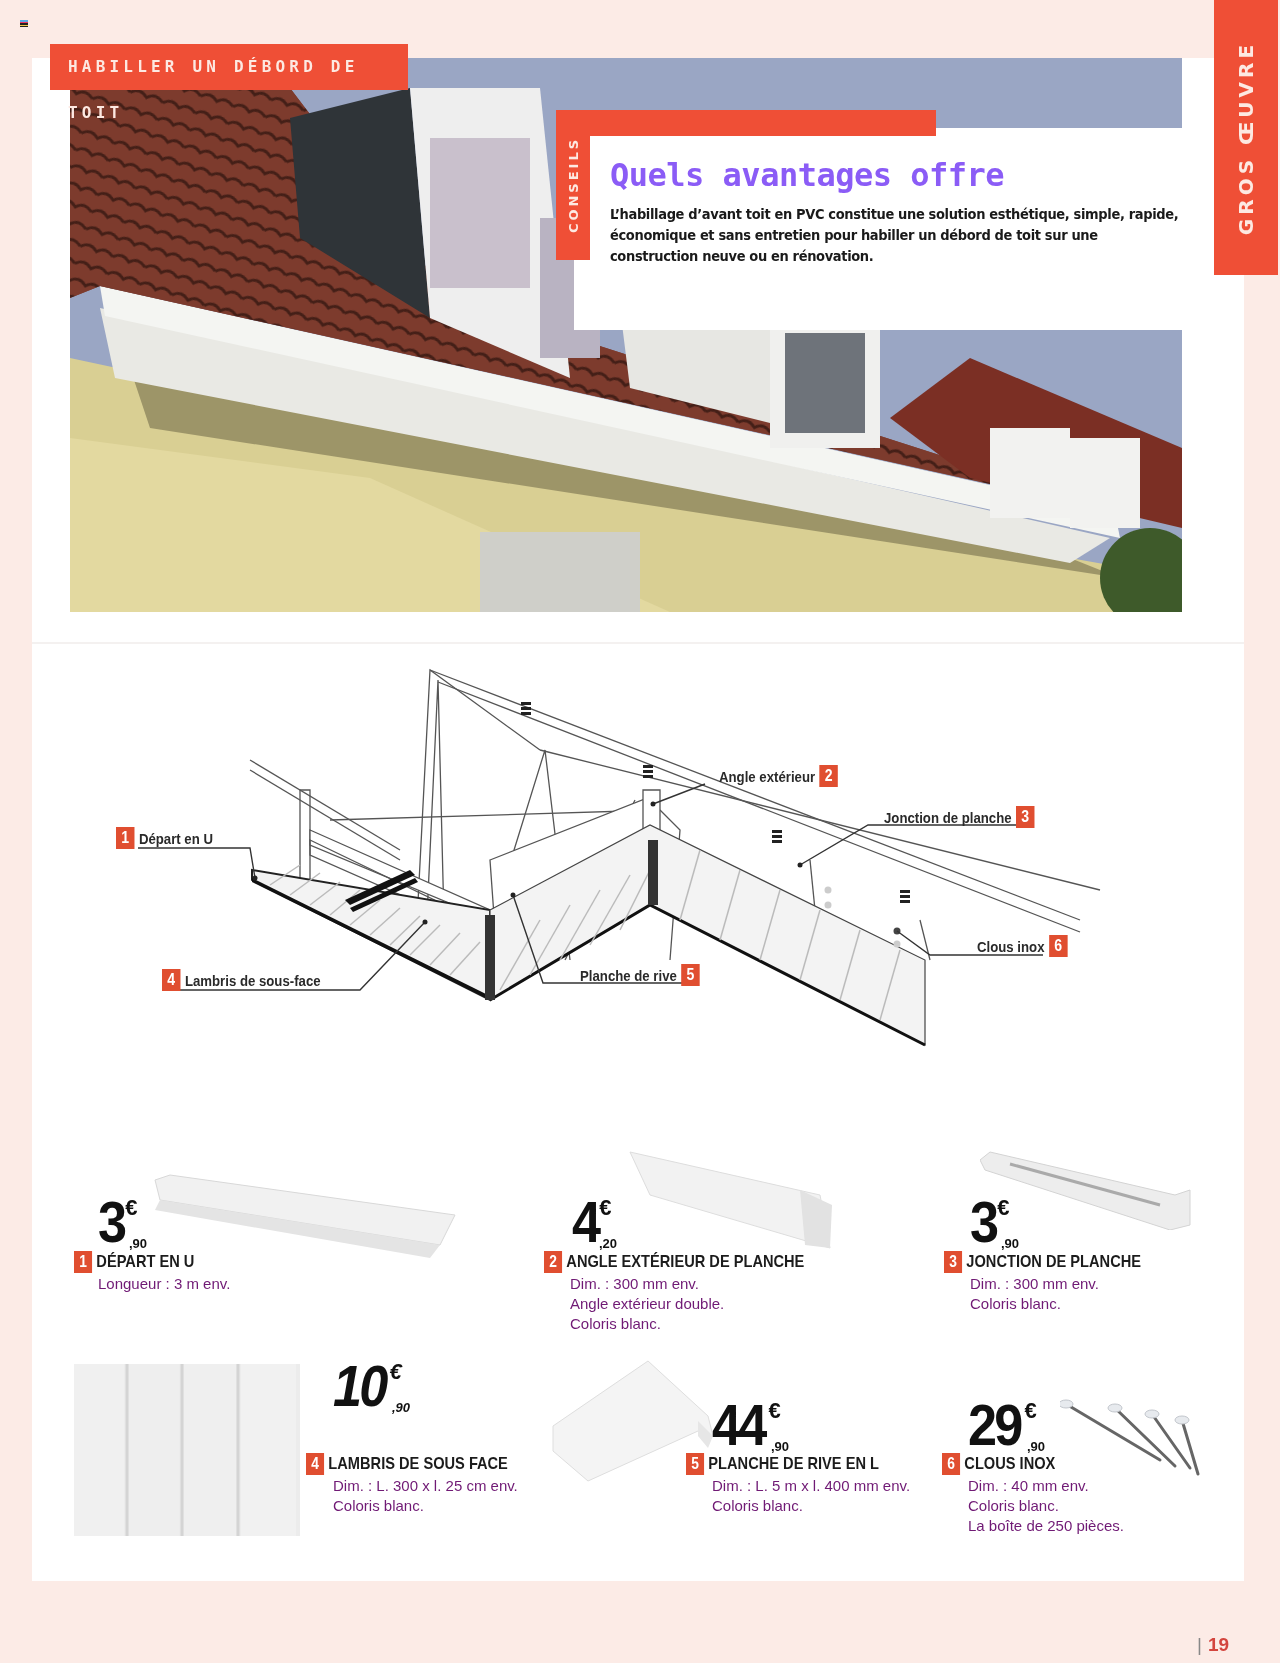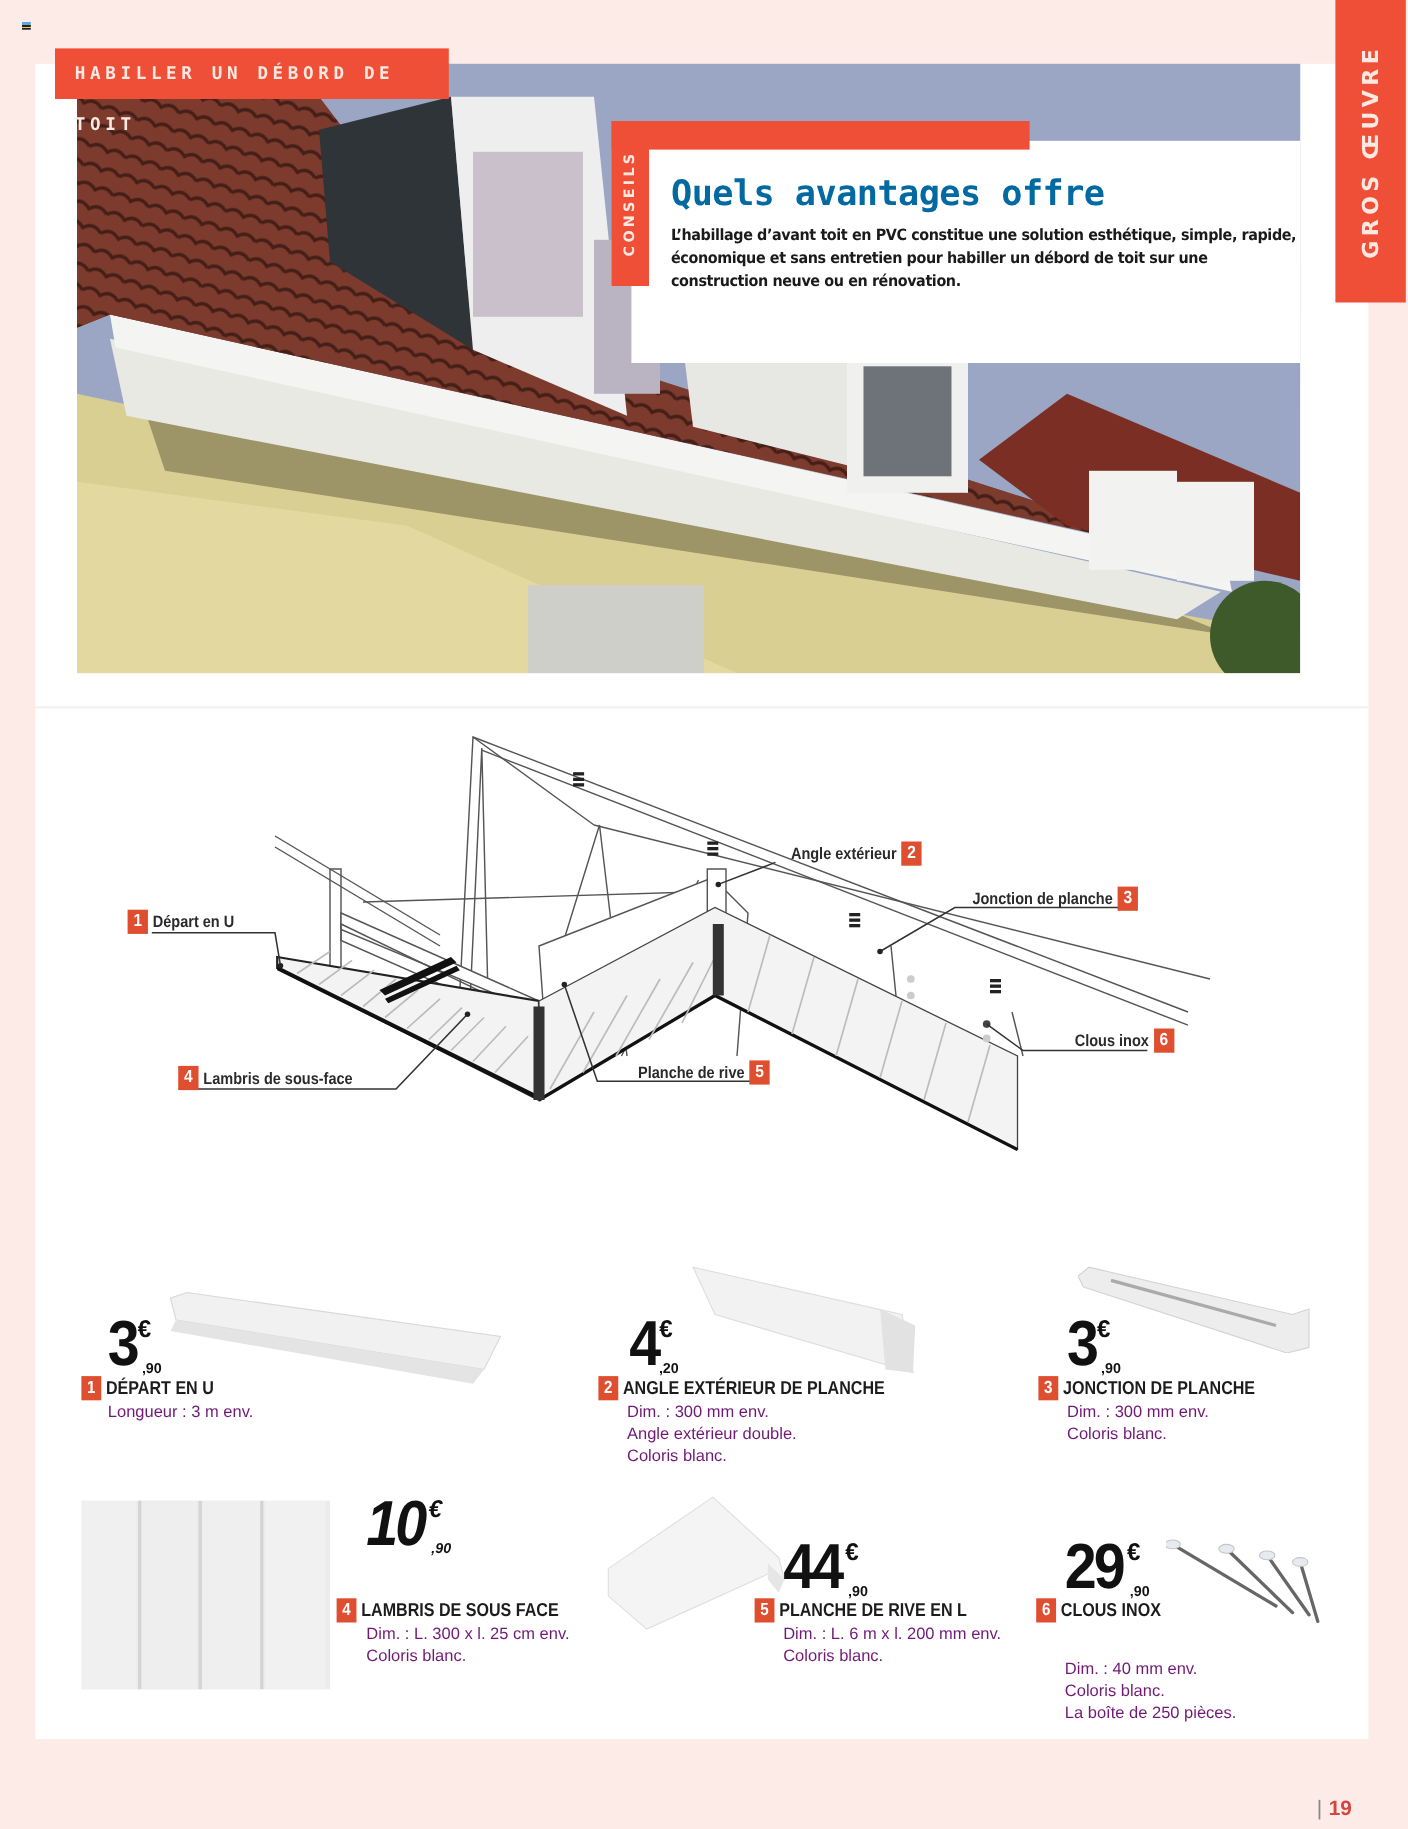--- a/index.html
+++ b/index.html
@@ -59,7 +59,7 @@
     padding: 26px 30px 0 36px;
   }
   .tips-title {
-    font-family: "DejaVu Sans Mono", monospace; font-weight: bold; color: #0369a1;
+    font-family: "DejaVu Sans Mono", monospace; font-weight: bold; color: #8b5cf6;
     font-size: 32px; line-height: 42px; letter-spacing: -0.5px;
   }
   .tips-body {

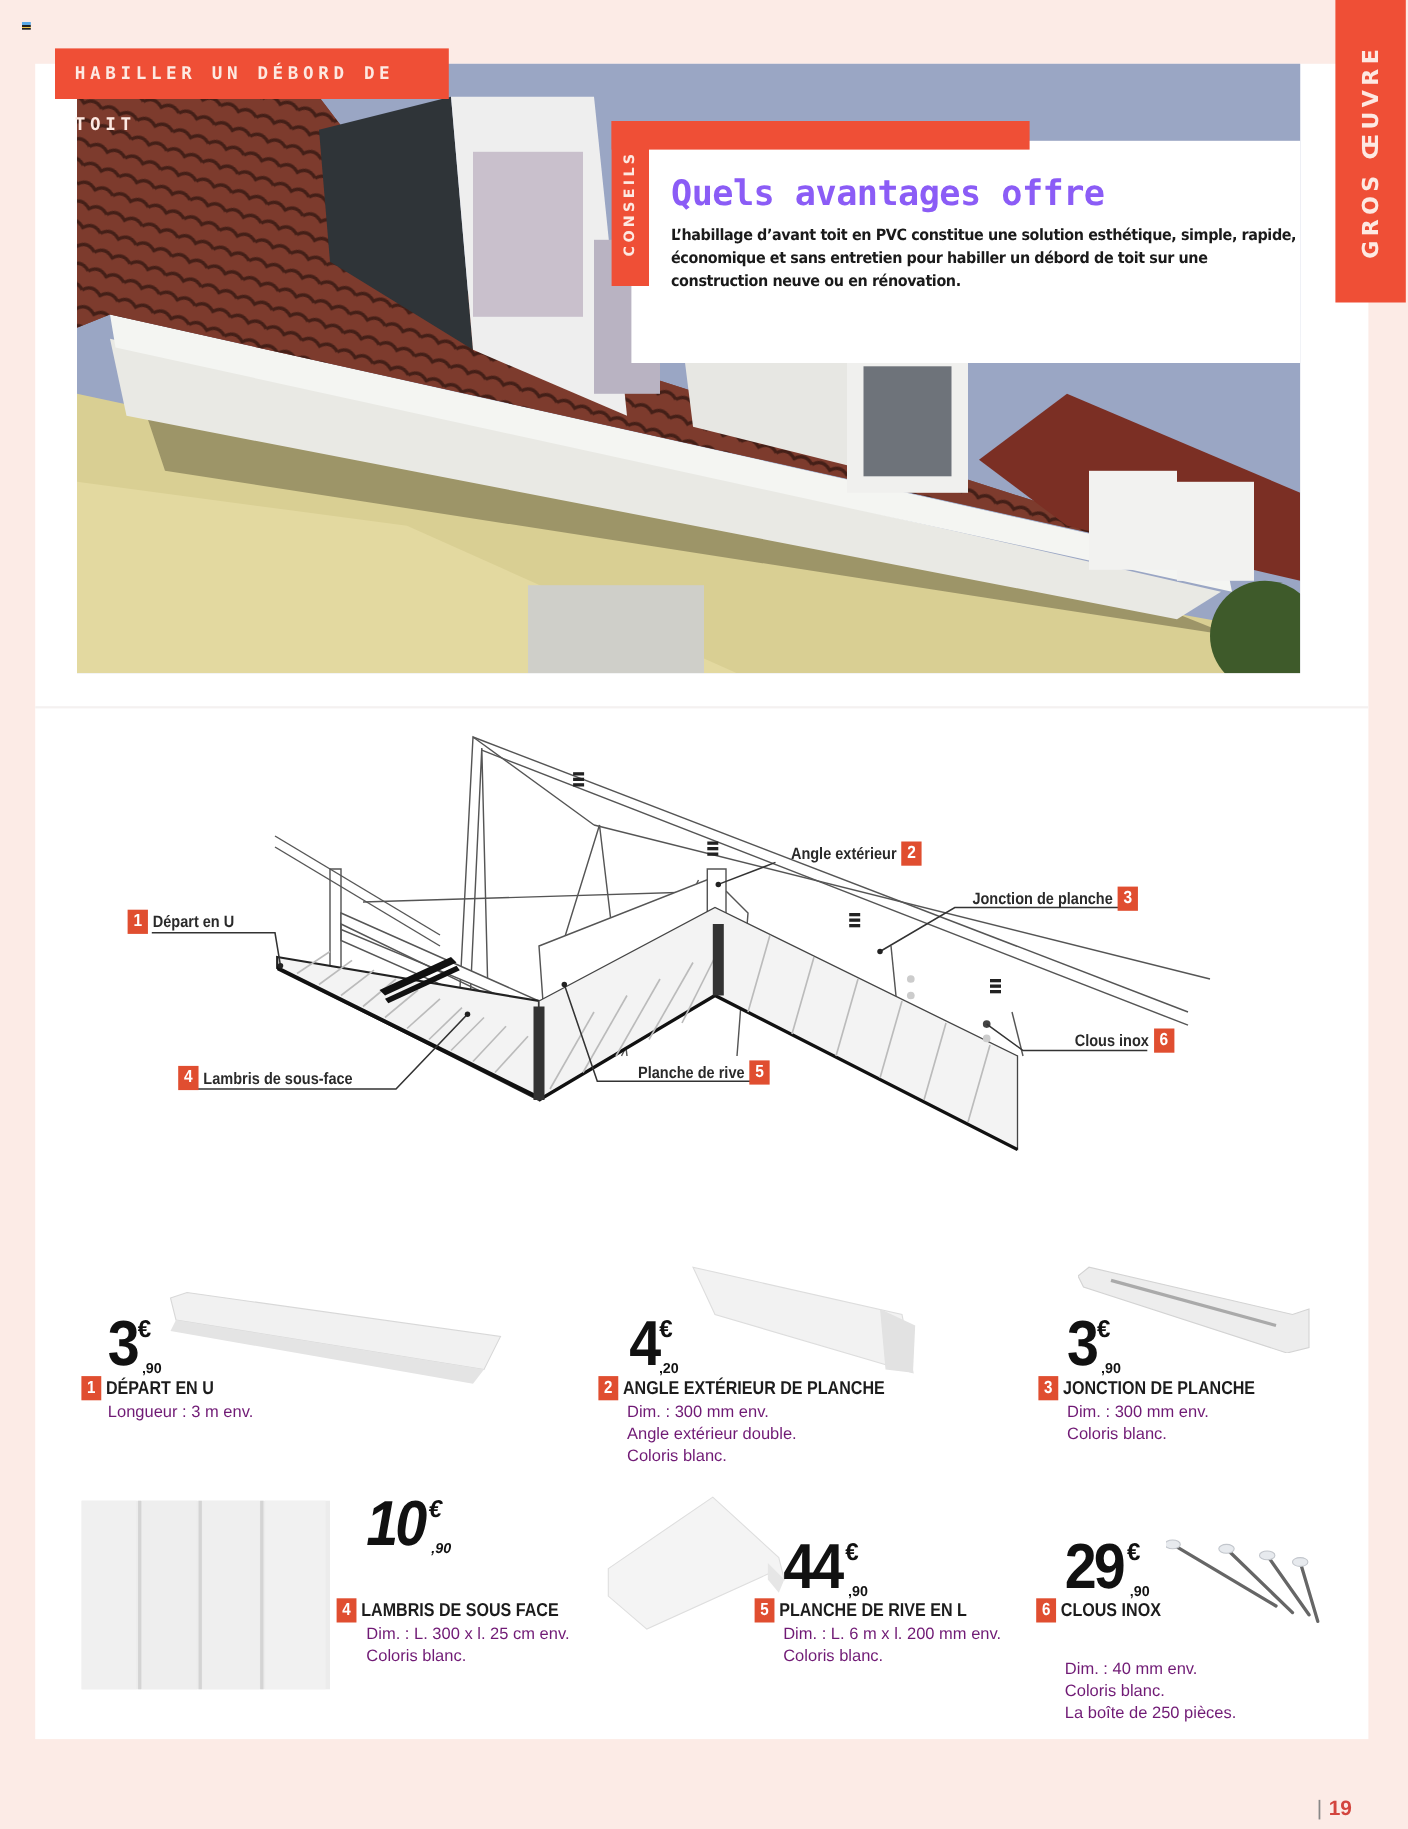--- a/index.html
+++ b/index.html
@@ -396,7 +396,7 @@
     <span>PLANCHE DE RIVE EN L</span>
   </div>
   <div class="prod-desc" style="left:712px; top:1476px;">
-    <div>Dim. : L. 6 m x l. 200 mm env.</div>
+    <div>Dim. : L. 5 m x l. 400 mm env.</div>
     <div>Coloris blanc.</div>
   </div>
 </div>

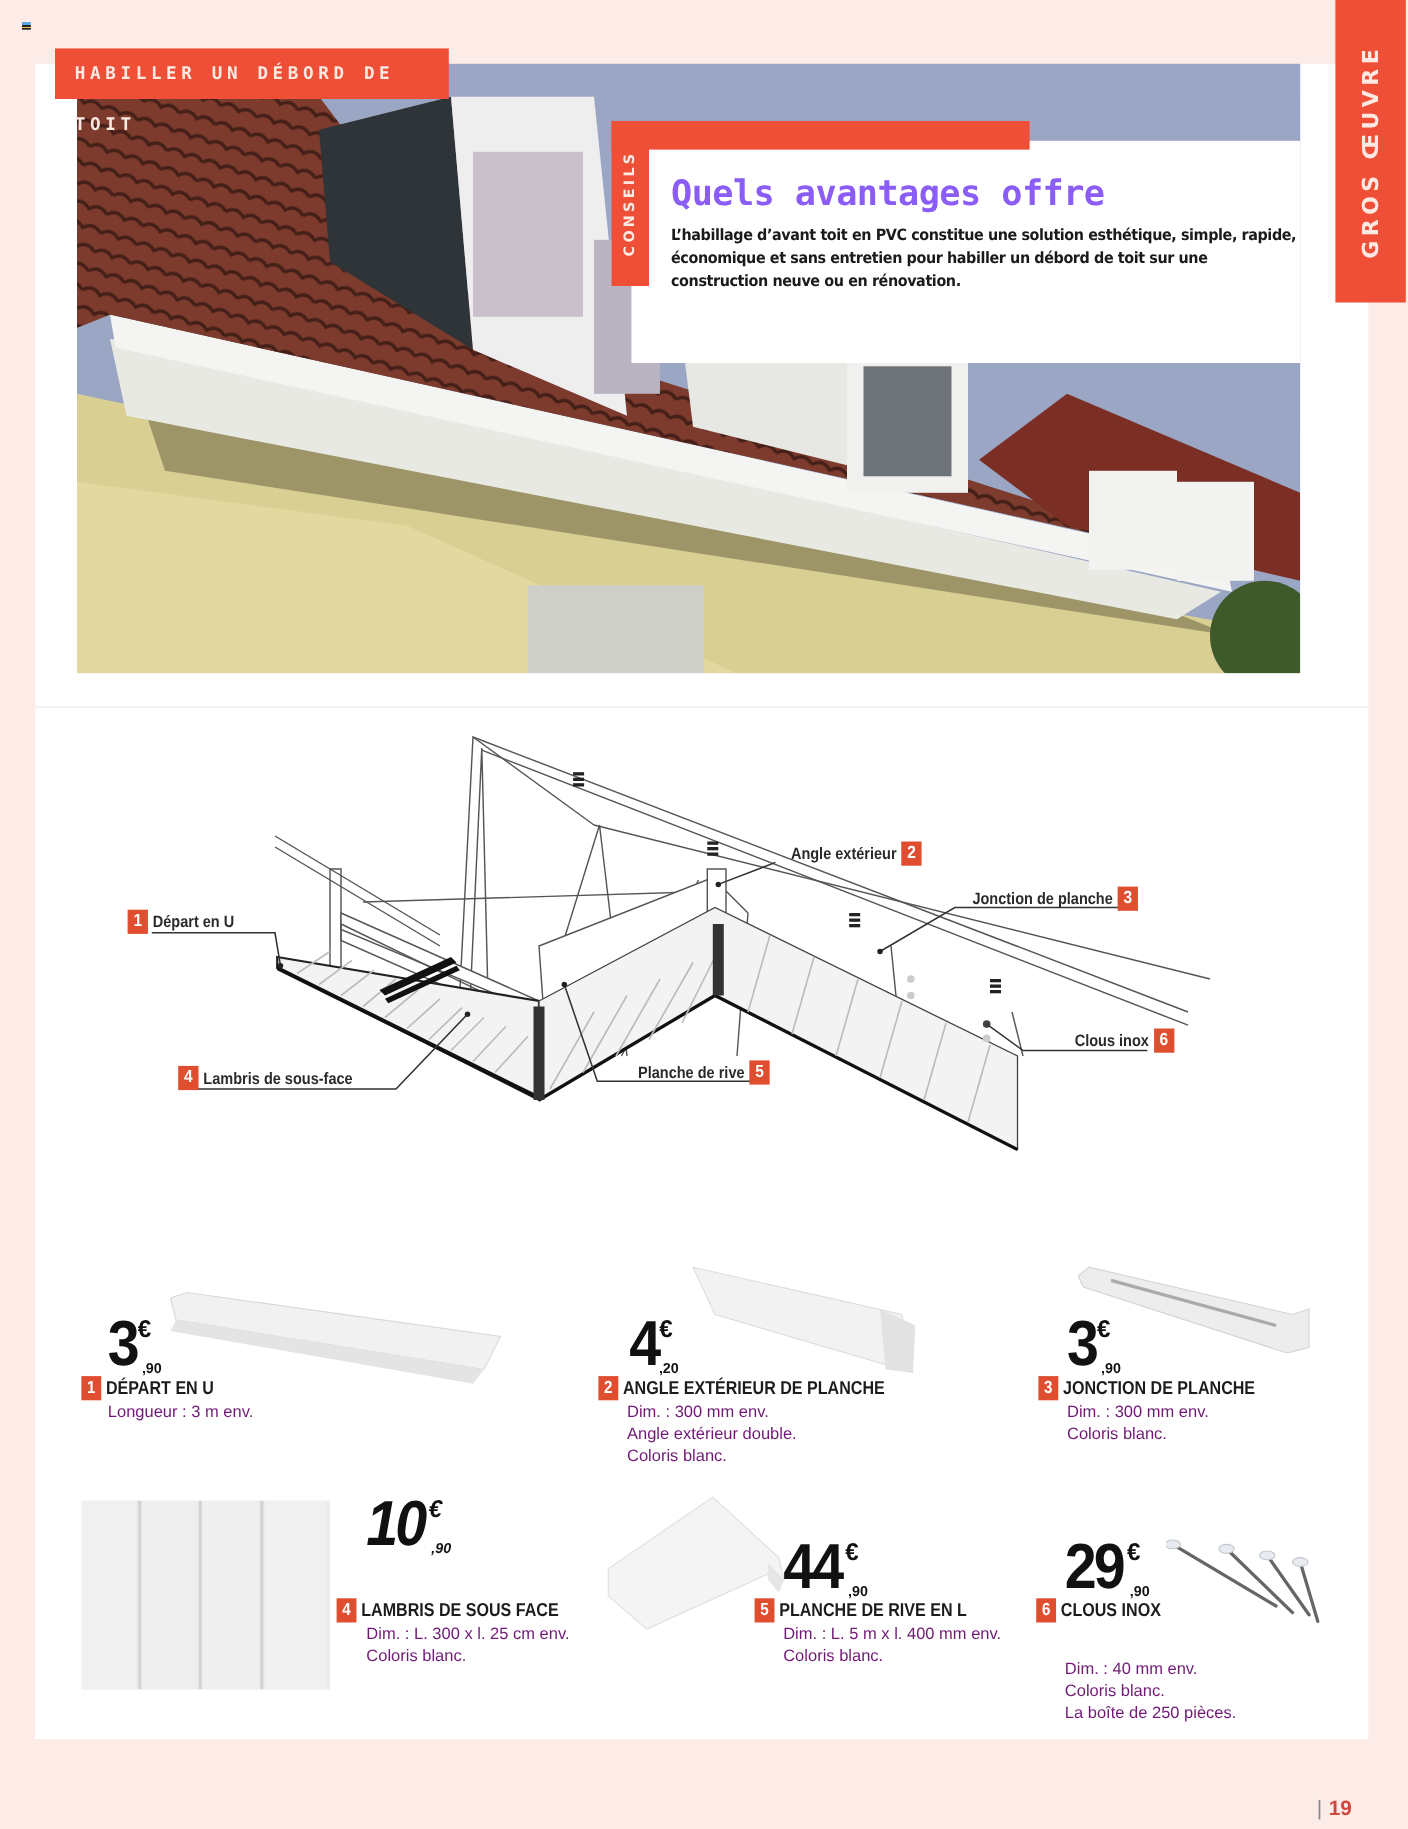--- a/index.html
+++ b/index.html
@@ -425,7 +425,7 @@
     <span class="num-badge">6</span>
     <span>CLOUS INOX</span>
   </div>
-  <div class="prod-desc" style="left:968px; top:1476px;margin-top:32px;">
+  <div class="prod-desc" style="left:968px; top:1476px;">
     <div>Dim. : 40 mm env.</div>
     <div>Coloris blanc.</div>
     <div>La boîte de 250 pièces.</div>

